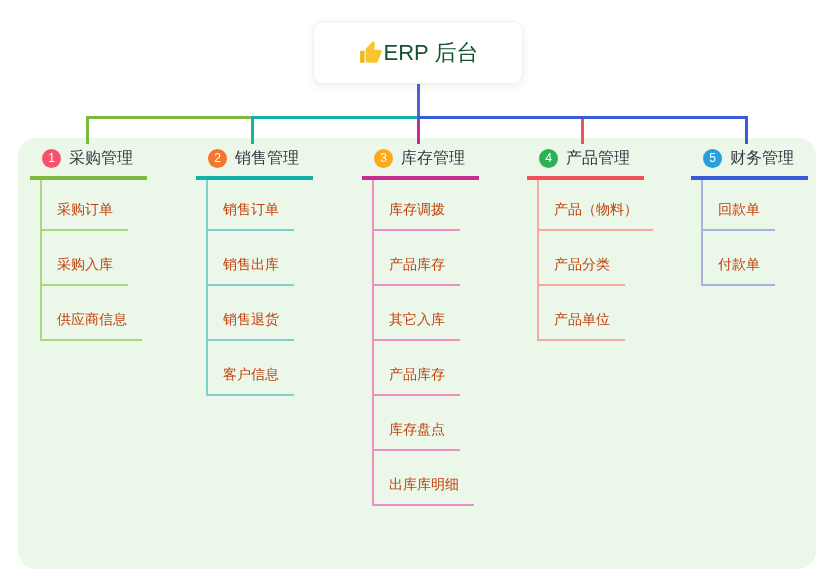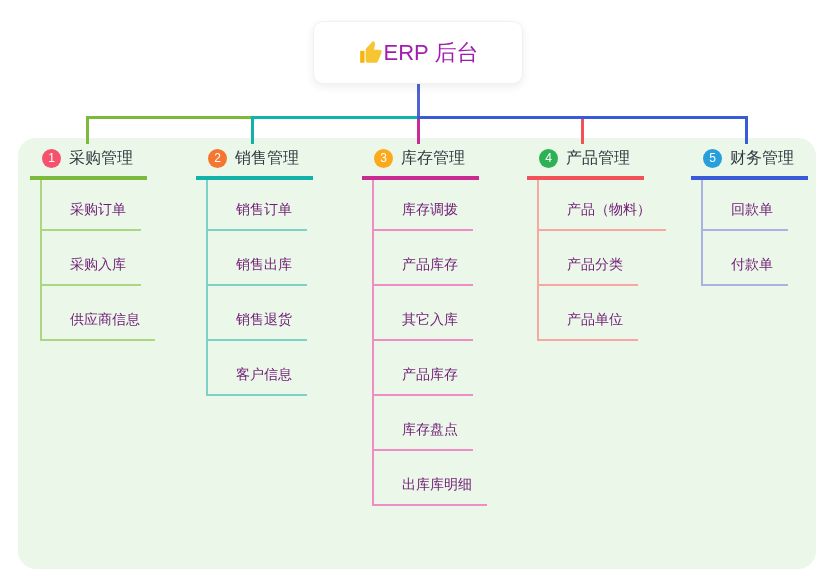--- a/index.html
+++ b/index.html
@@ -12,7 +12,7 @@
     background:#ffffff; border:1px solid #f1f1f1; border-radius:10px;
     box-shadow:0 3px 10px rgba(0,0,0,.07);
     display:flex; align-items:center; justify-content:center; 
-    font-size:22px; color:#a21caf; z-index:3;
+    font-size:22px; color:#14532d; z-index:3;
   }
   .thumb-icon { width:26px; height:26px; display:block; }
 

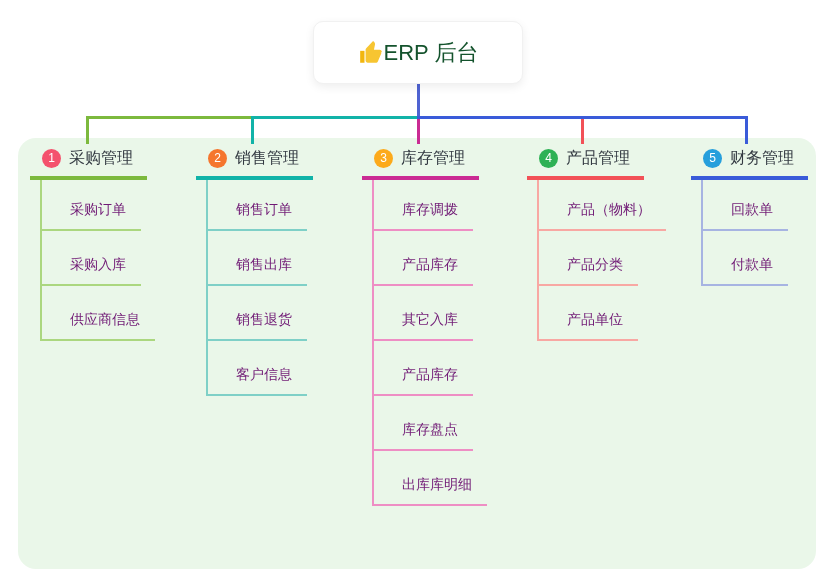--- a/index.html
+++ b/index.html
@@ -52,8 +52,8 @@
   .items { margin-left:10px; border-left:2px solid var(--sub); }
   .item {
     height:55px; width:fit-content; border-bottom:2px solid var(--sub);
-    display:flex; align-items:flex-end; padding:0 15px 10px 28px;
-    font-size:14px; color:#701a75; white-space:nowrap; cursor:default;
+    display:flex; align-items:flex-end; padding:0 15px 10px 15px;
+    font-size:14px; color:#c2410c; white-space:nowrap; cursor:default;
   }
   .item:first-child { height:51px; }
 </style>

